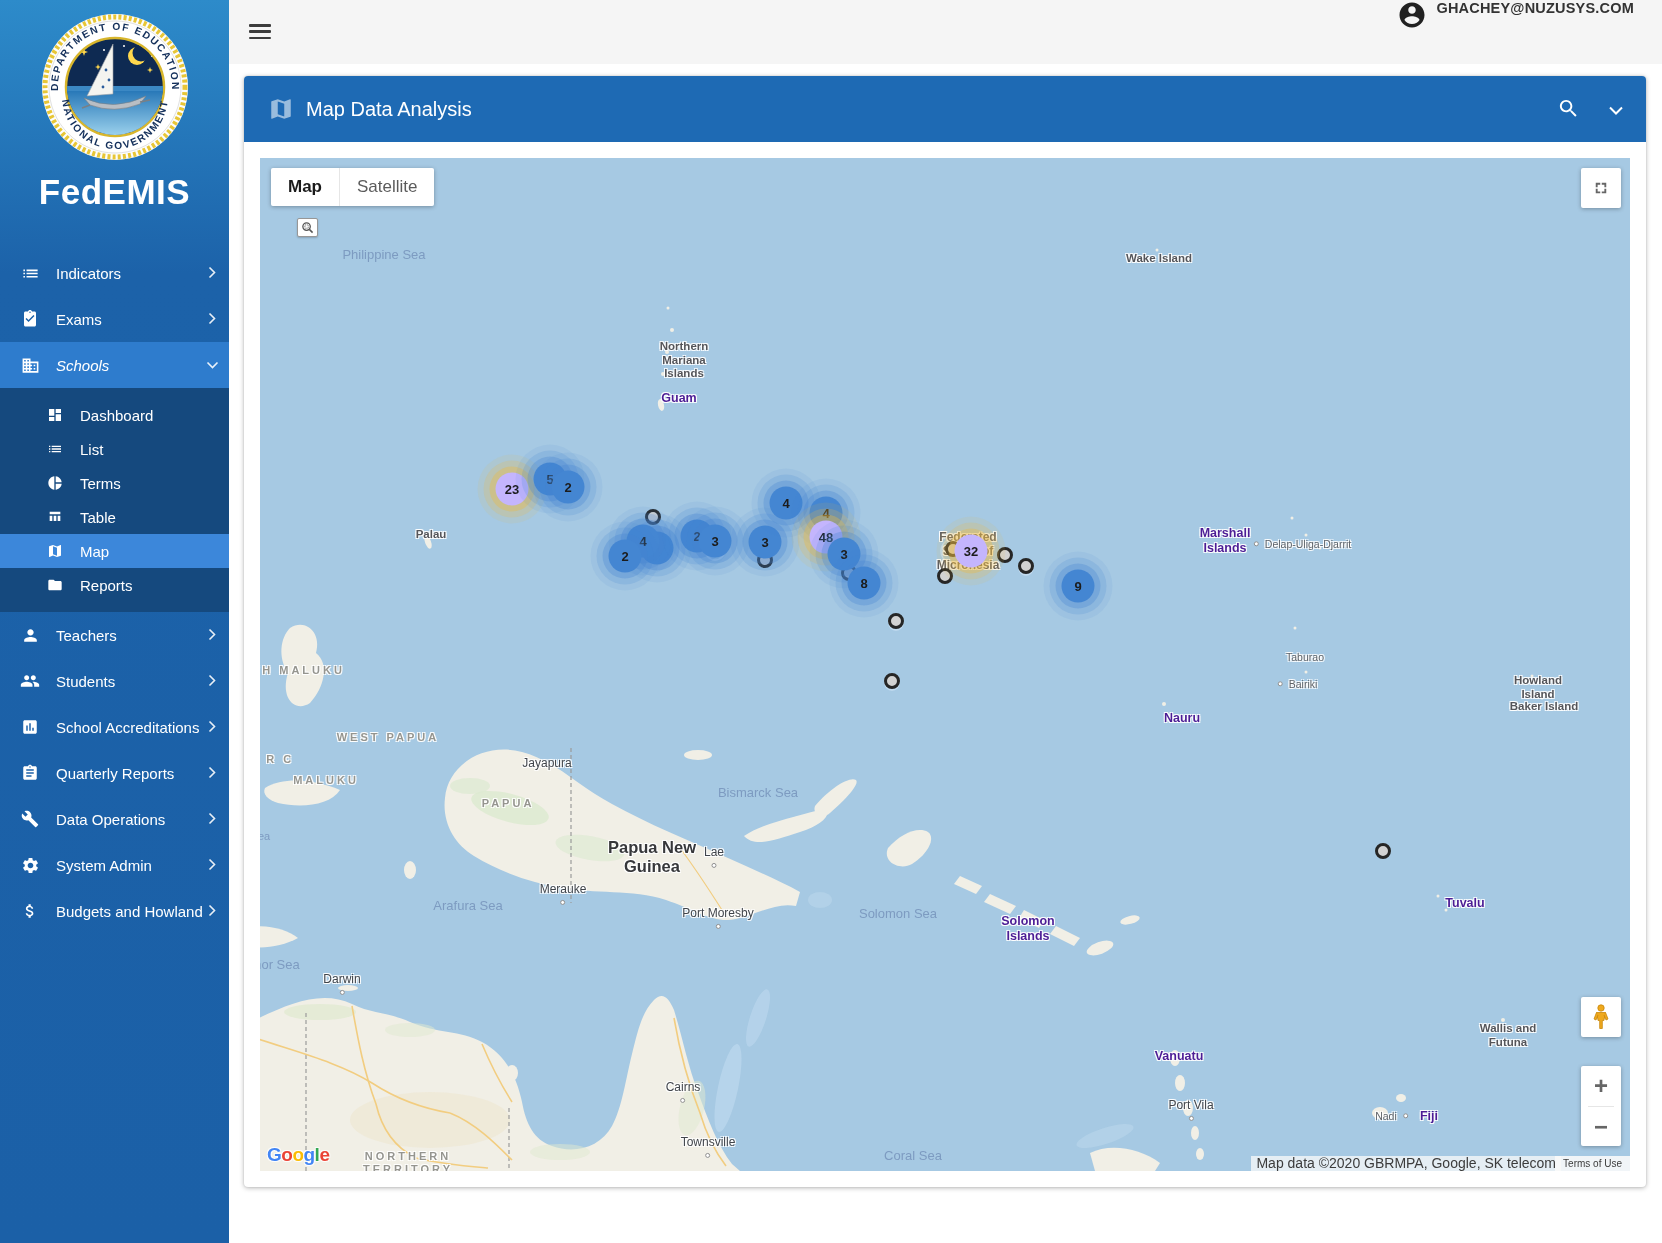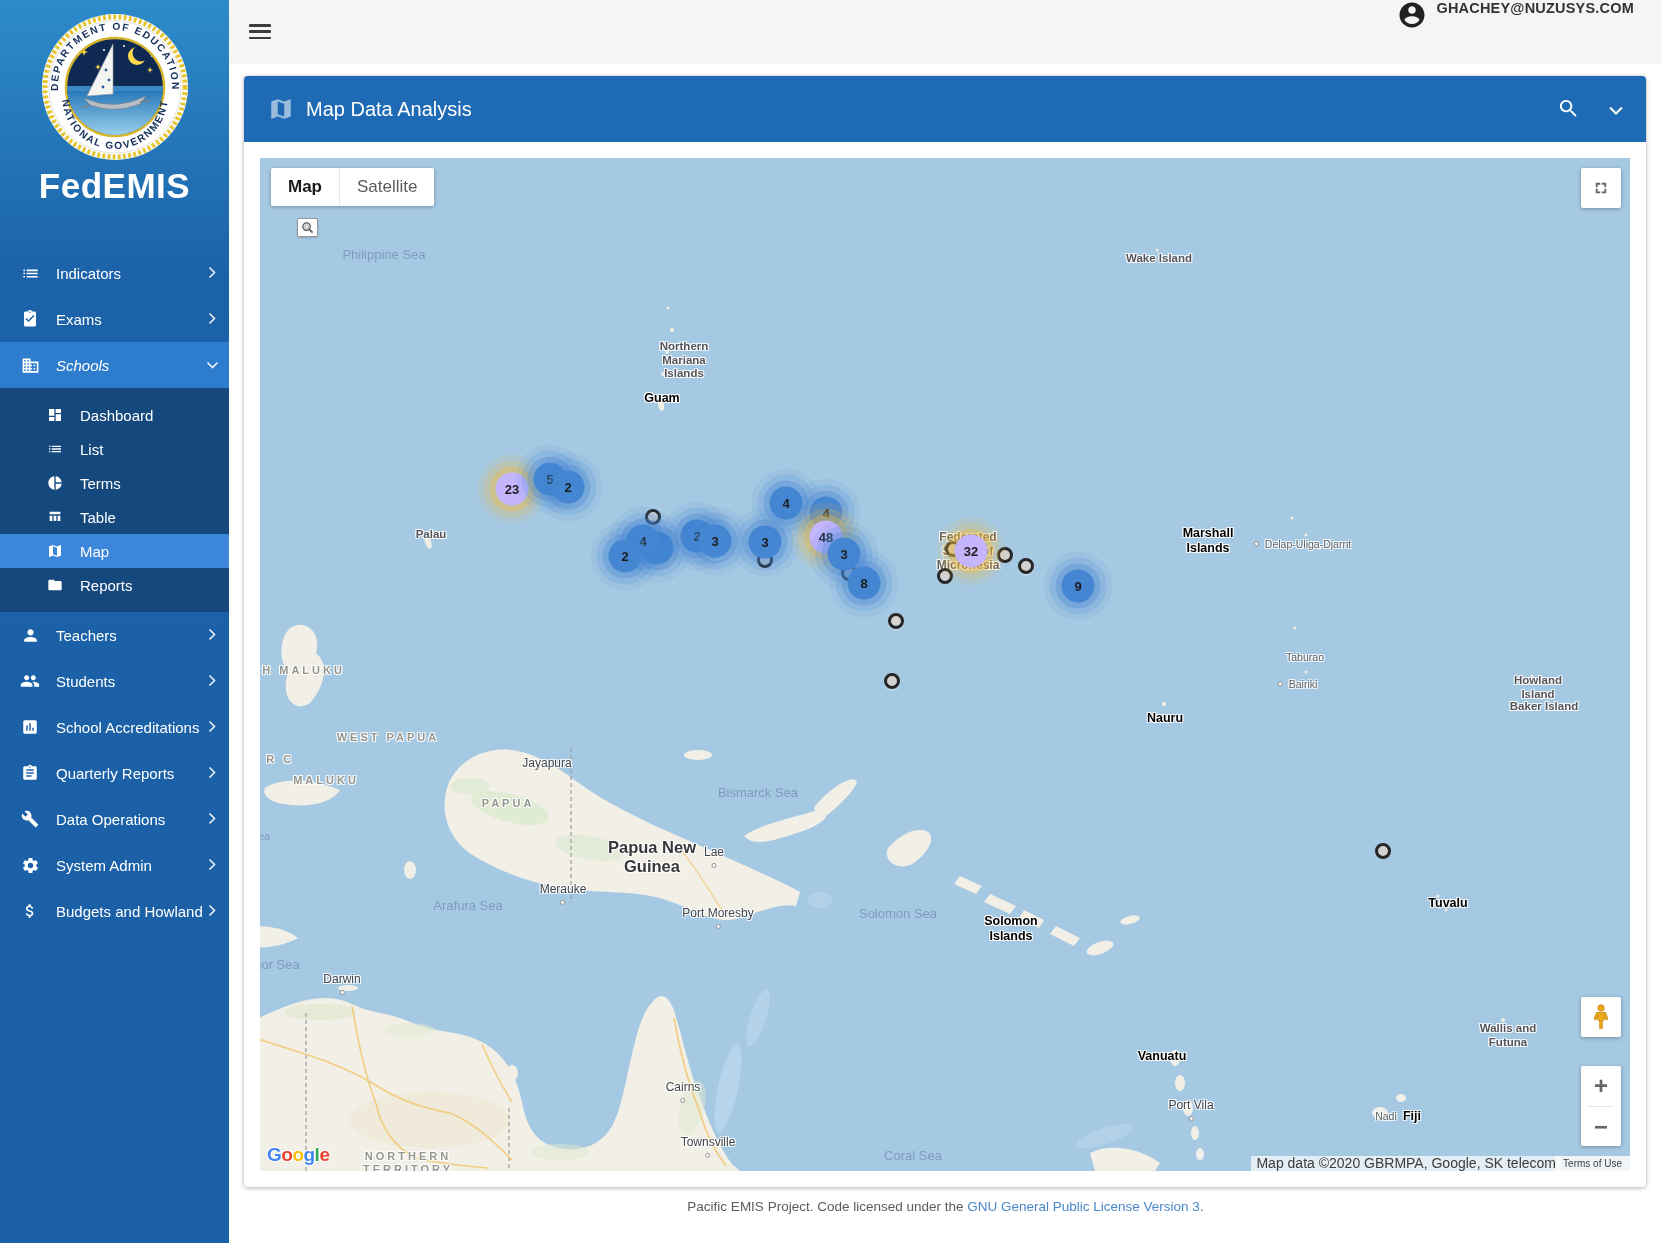--- a/index.html
+++ b/index.html
@@ -11,7 +11,7 @@
     background:linear-gradient(180deg,#2d8bca 0%,#1c62a9 22%,#1b60a7 100%); color:#fff; z-index:20; }
   .brand { height:250px; text-align:center; }
   .brand svg.seal { margin-top:12px; }
-  .brand-name { font-size:35px; font-weight:600; letter-spacing:.5px; color:#fff; }
+  .brand-name { font-size:35px; font-weight:600; letter-spacing:.5px; margin-top:6px; color:#fff; }
   .nav-item { position:relative; height:46px; display:flex; align-items:center; padding-left:20px; cursor:pointer; font-size:15px; }
   .nav-item .nicon { width:20px; height:20px; margin-right:16px; display:flex; align-items:center; justify-content:center; }
   .nav-item .chev { position:absolute; right:13px; top:50%; transform:translateY(-50%); opacity:.9; }

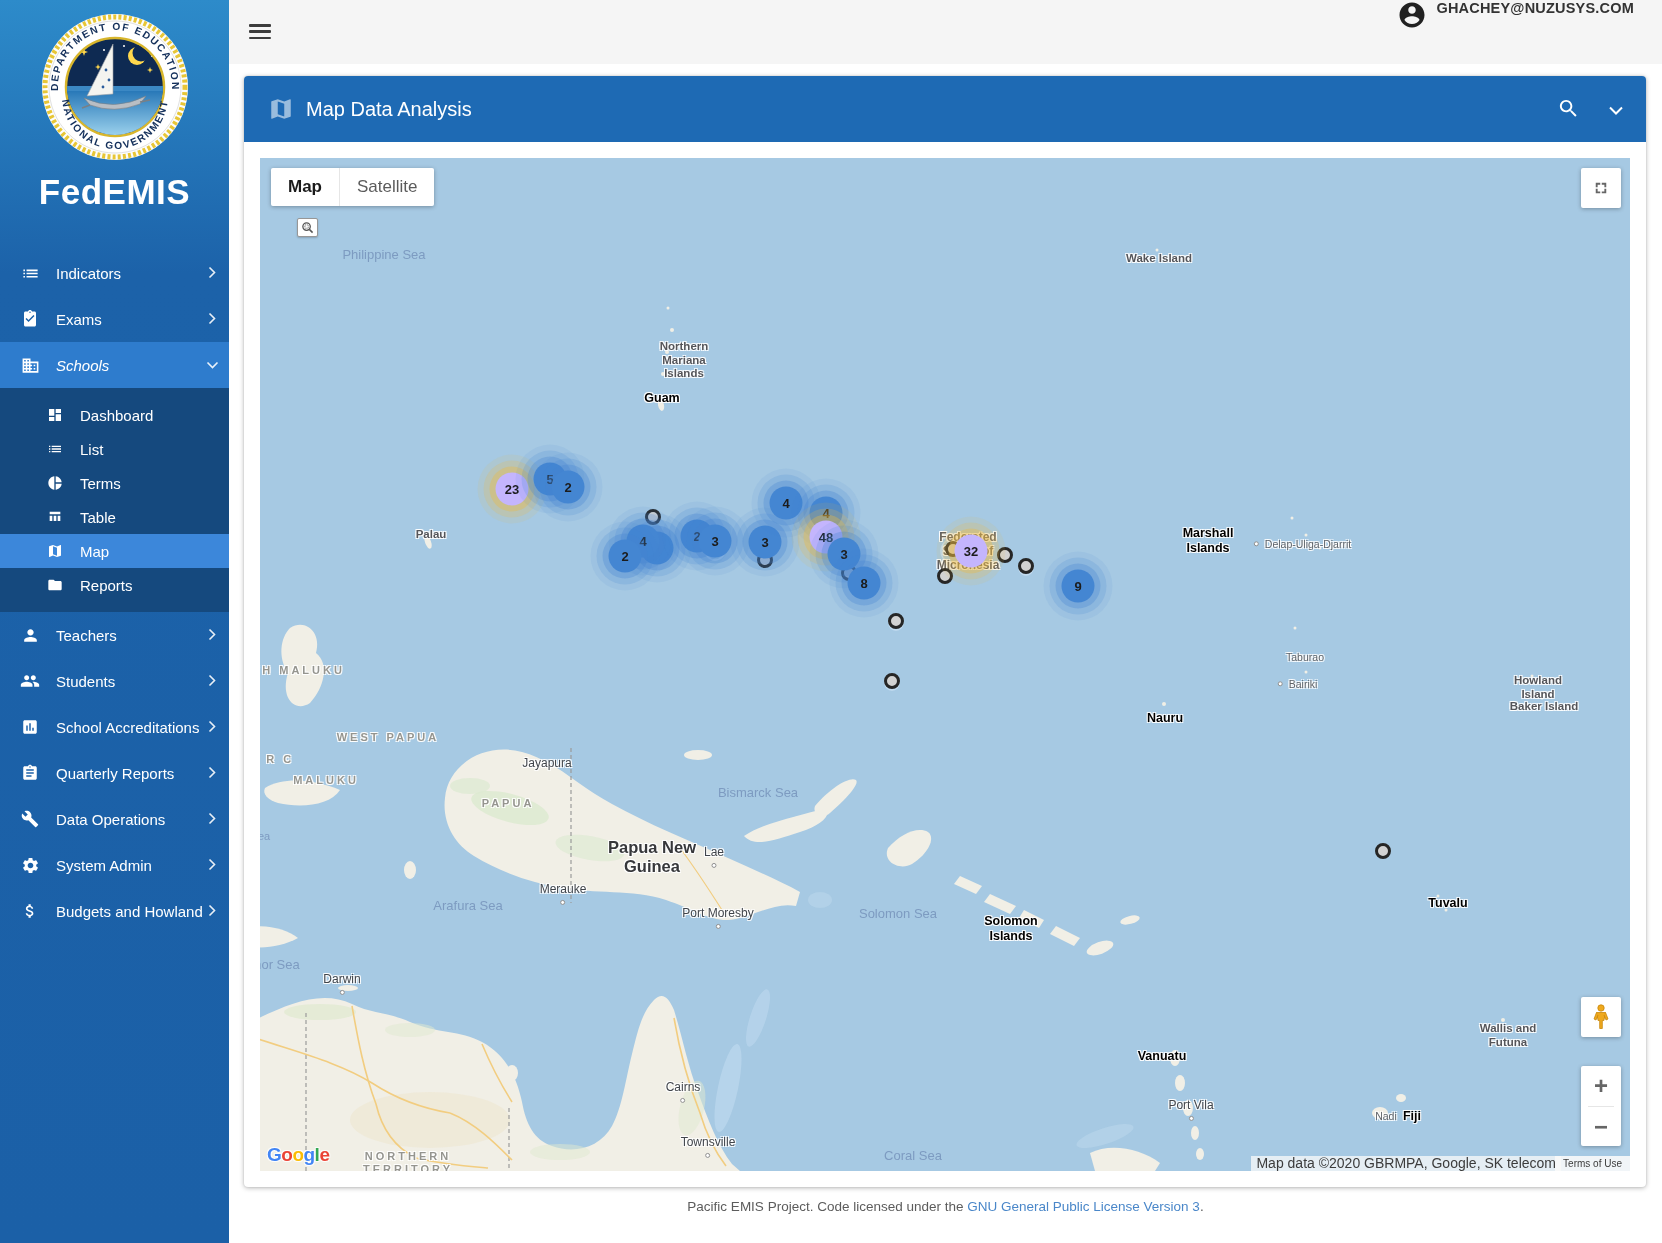--- a/index.html
+++ b/index.html
@@ -53,7 +53,7 @@
   .ml.sea { color:#7d9bc1; font-size:13px; font-weight:400; text-shadow:none; }
   .ml.sea-sm { color:#7d9bc1; font-size:11px; text-shadow:none; }
   .ml.place { color:#54555a; font-size:11.5px; font-weight:700; }
-  .ml.place-bold { color:#000000; font-size:12.5px; font-weight:700; }
+  .ml.place-bold { color:#4c1d95; font-size:12.5px; font-weight:700;margin-left:17px; }
   .ml.country { color:#37383b; font-size:16.5px; font-weight:700; }
   .ml.country-sm { color:#5d5d60; font-size:12px; font-weight:700; }
   .ml.city { color:#41454b; font-size:12px; font-weight:400; }

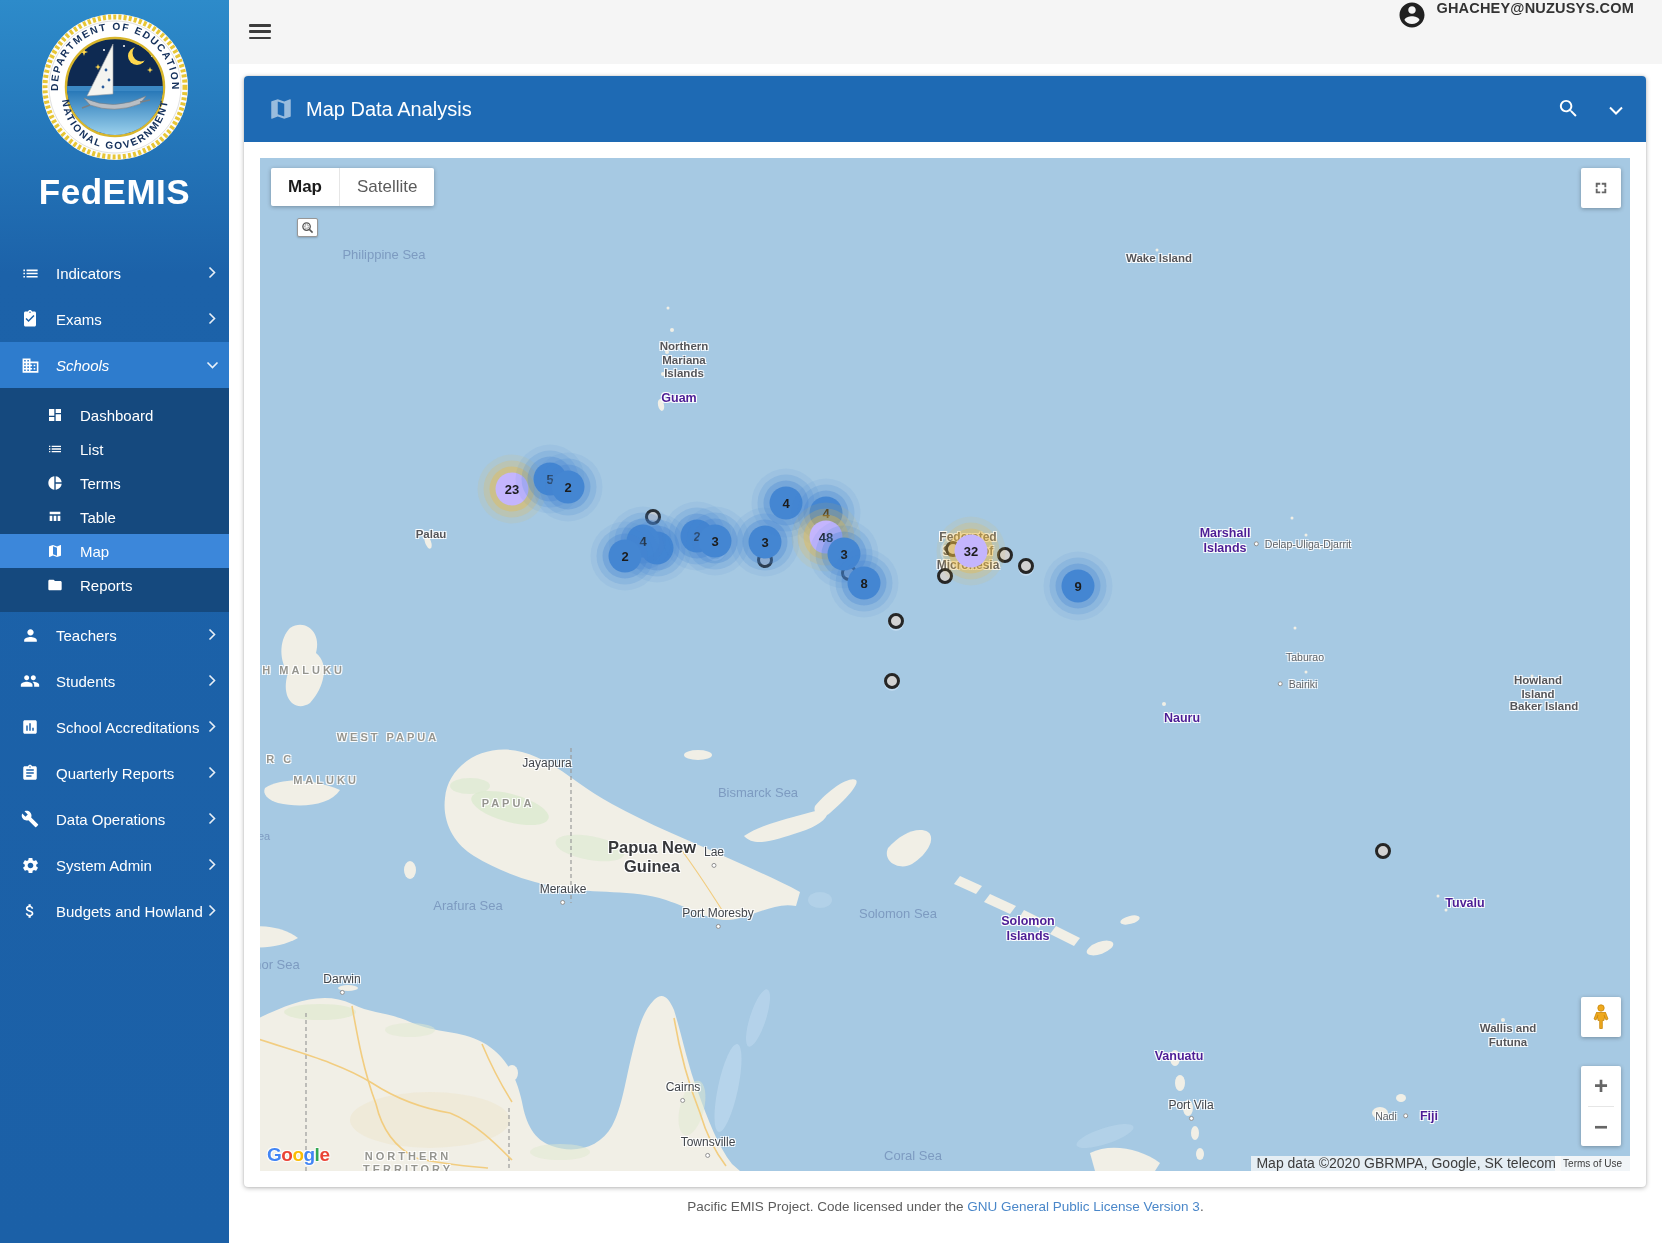--- a/index.html
+++ b/index.html
@@ -558,9 +558,6 @@
       </div>
     </div>
 
-    <div class="footer">
-      <span>Pacific EMIS Project. Code licensed under the </span><a>GNU General Public License Version 3</a><span>.</span>
-    </div>
   </div>
 </div>
 

